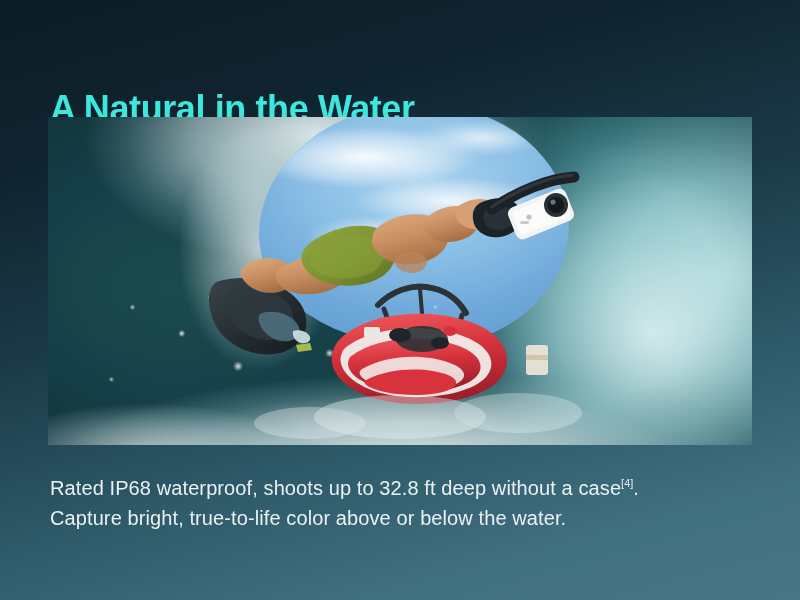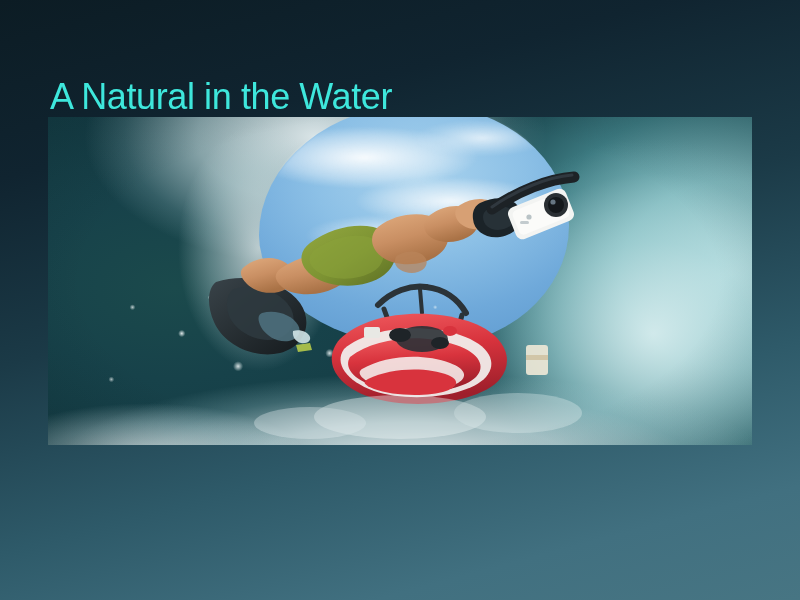--- a/index.html
+++ b/index.html
@@ -33,9 +33,9 @@
   #slide-title {
     position: absolute;
     left: 50px;
-    top: 52px;
+    top: 64px;
     font-size: 36px;
-    font-weight: normal;
+    font-weight: bold;
     letter-spacing: -0.4px;
     color: #3ee7dc;
     white-space: nowrap;

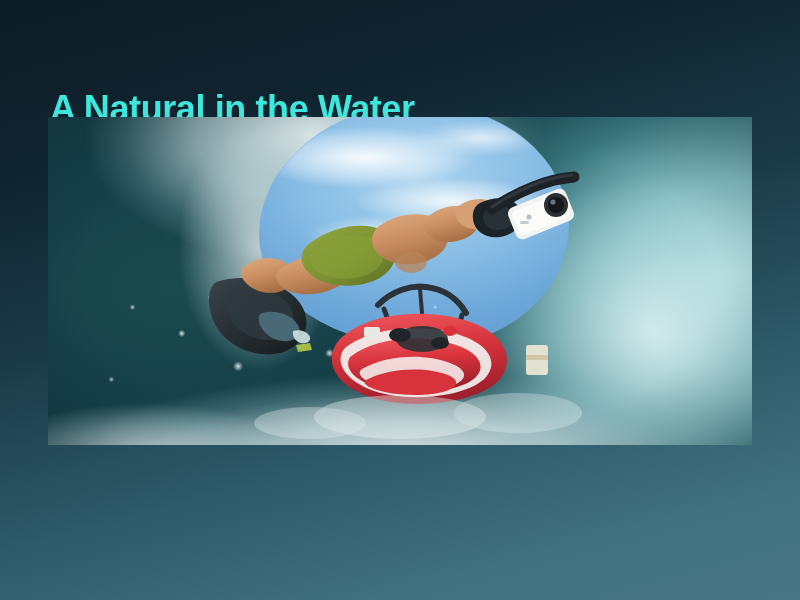--- a/index.html
+++ b/index.html
@@ -299,6 +299,10 @@
     <div class="layer vignette"></div>
   </div>
 
+  <div id="caption">
+    <div class="line"><span>Rated IP68 waterproof, shoots up to 32.8 ft deep without a case</span><sup class="fn">[4]</sup><span>.</span></div>
+    <div class="line">Capture bright, true-to-life color above or below the water.</div>
+  </div>
 
 </div>
 

